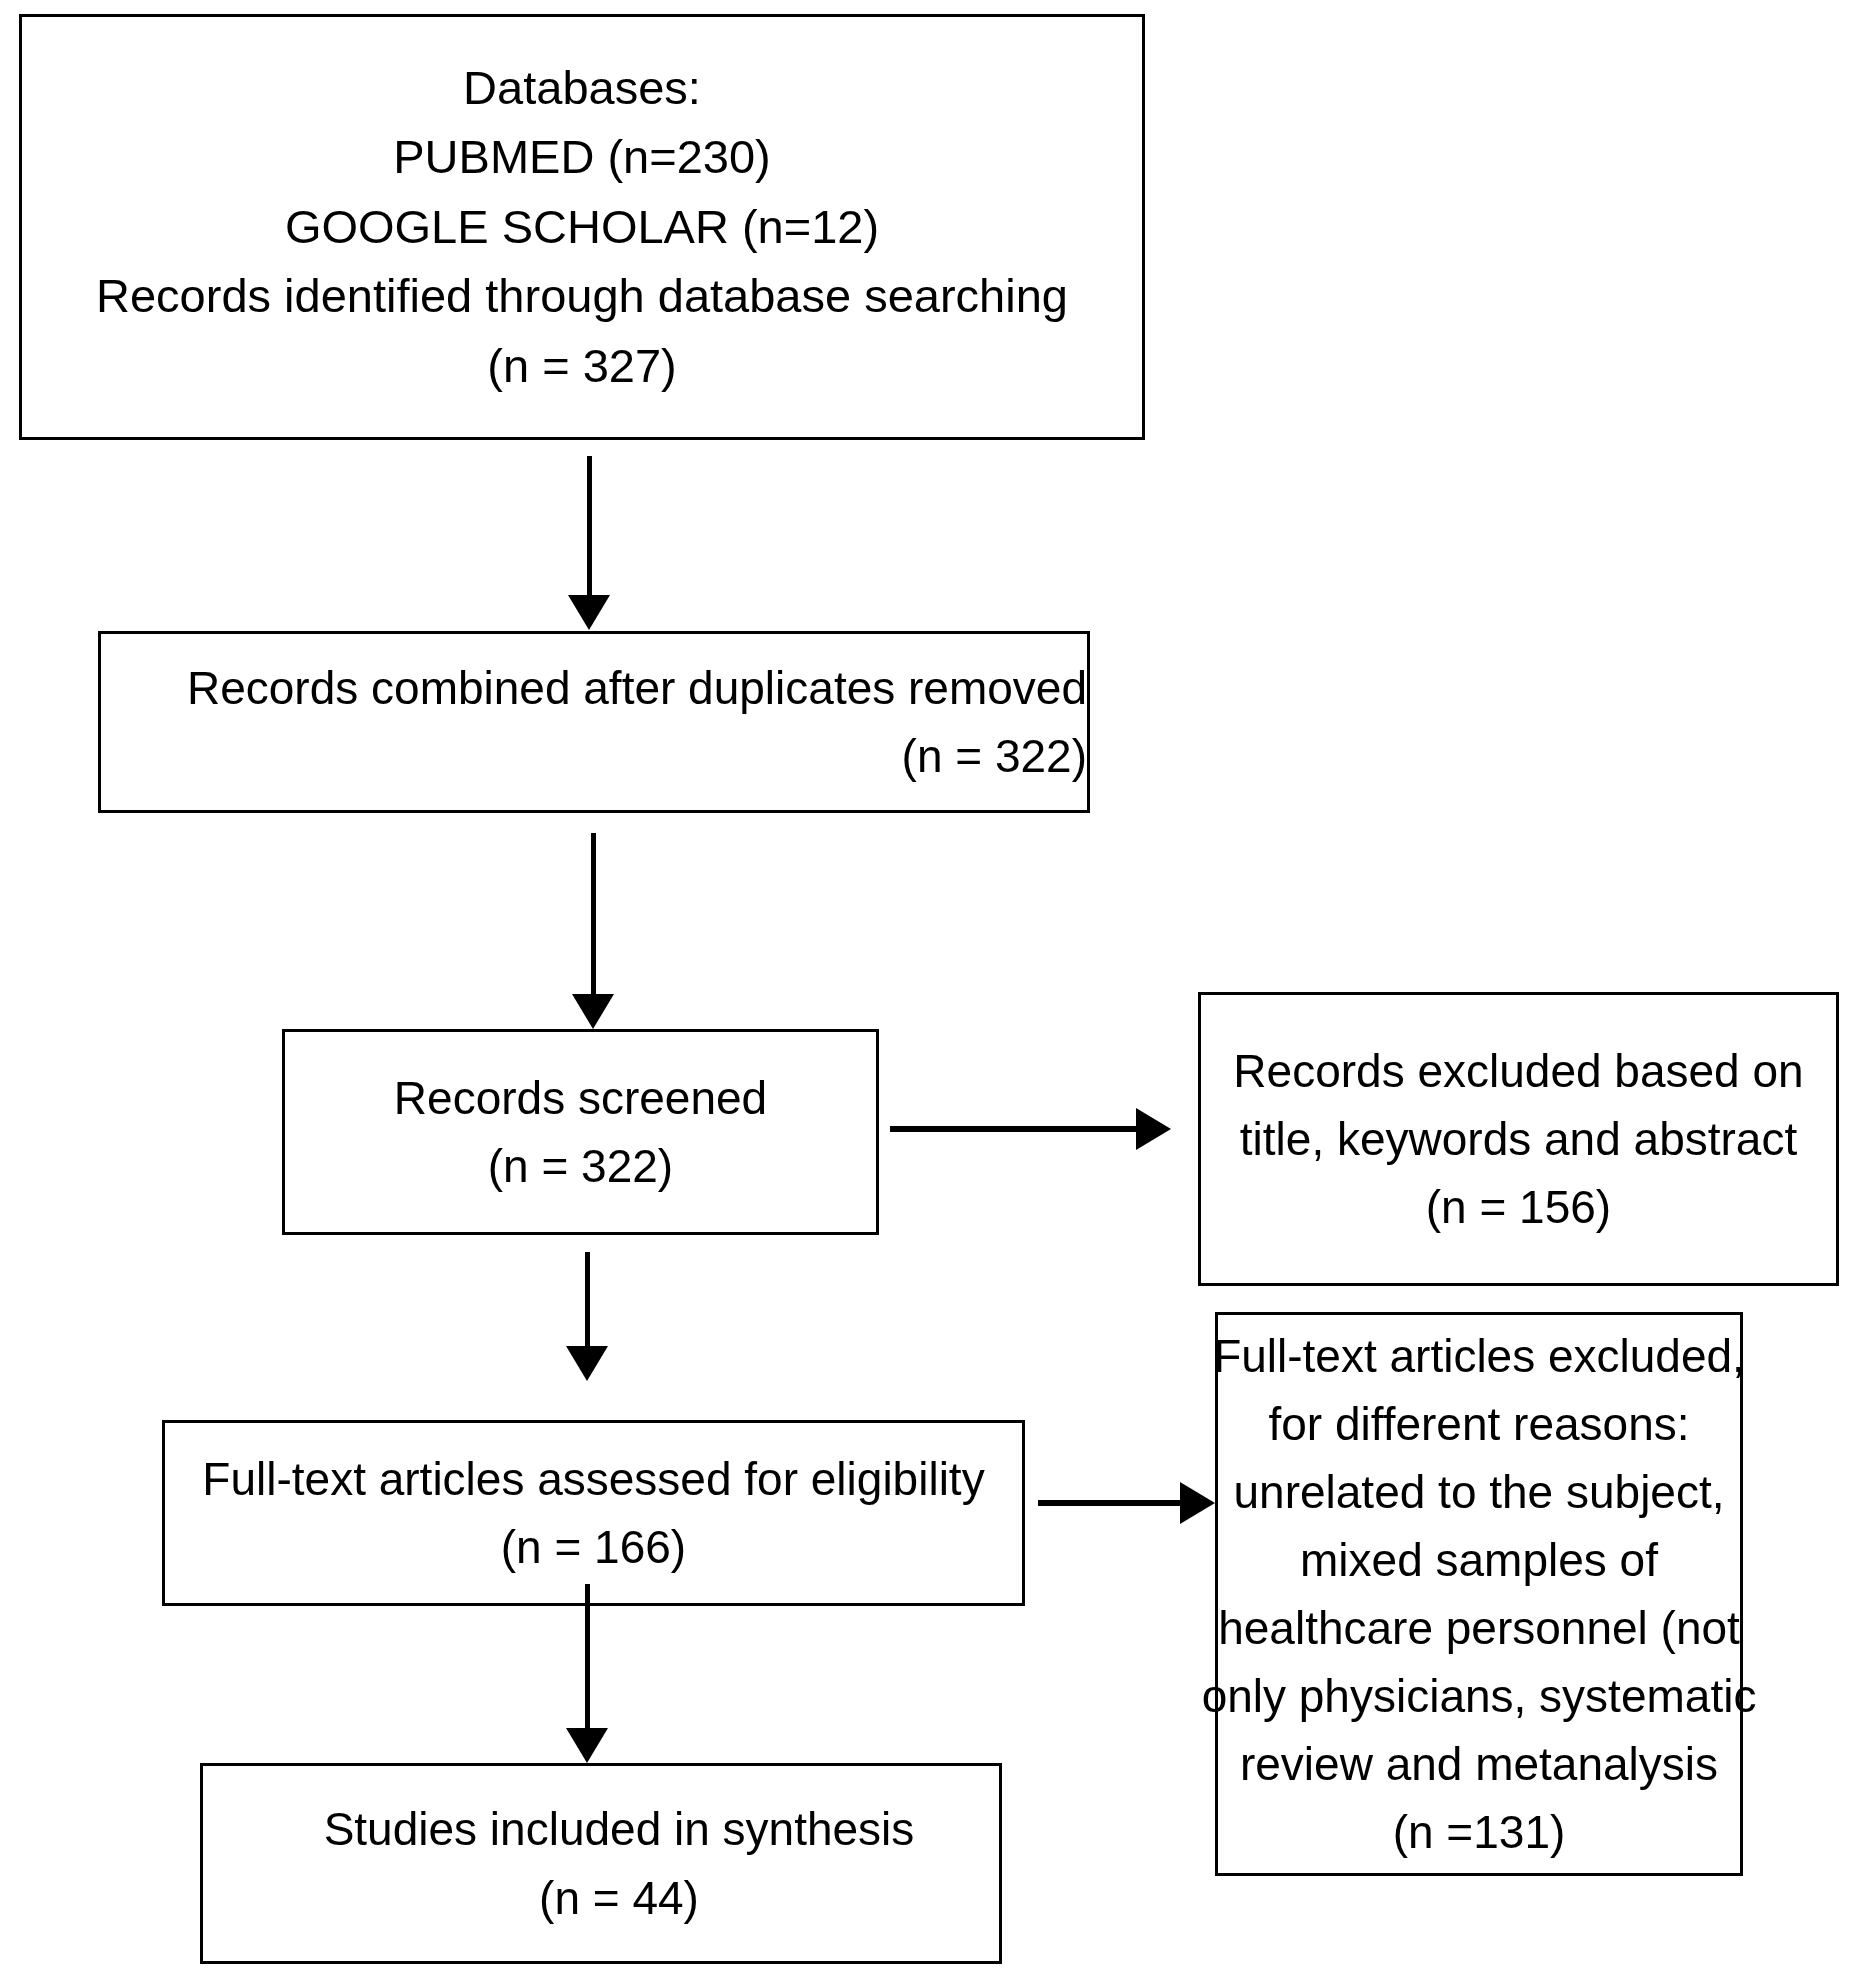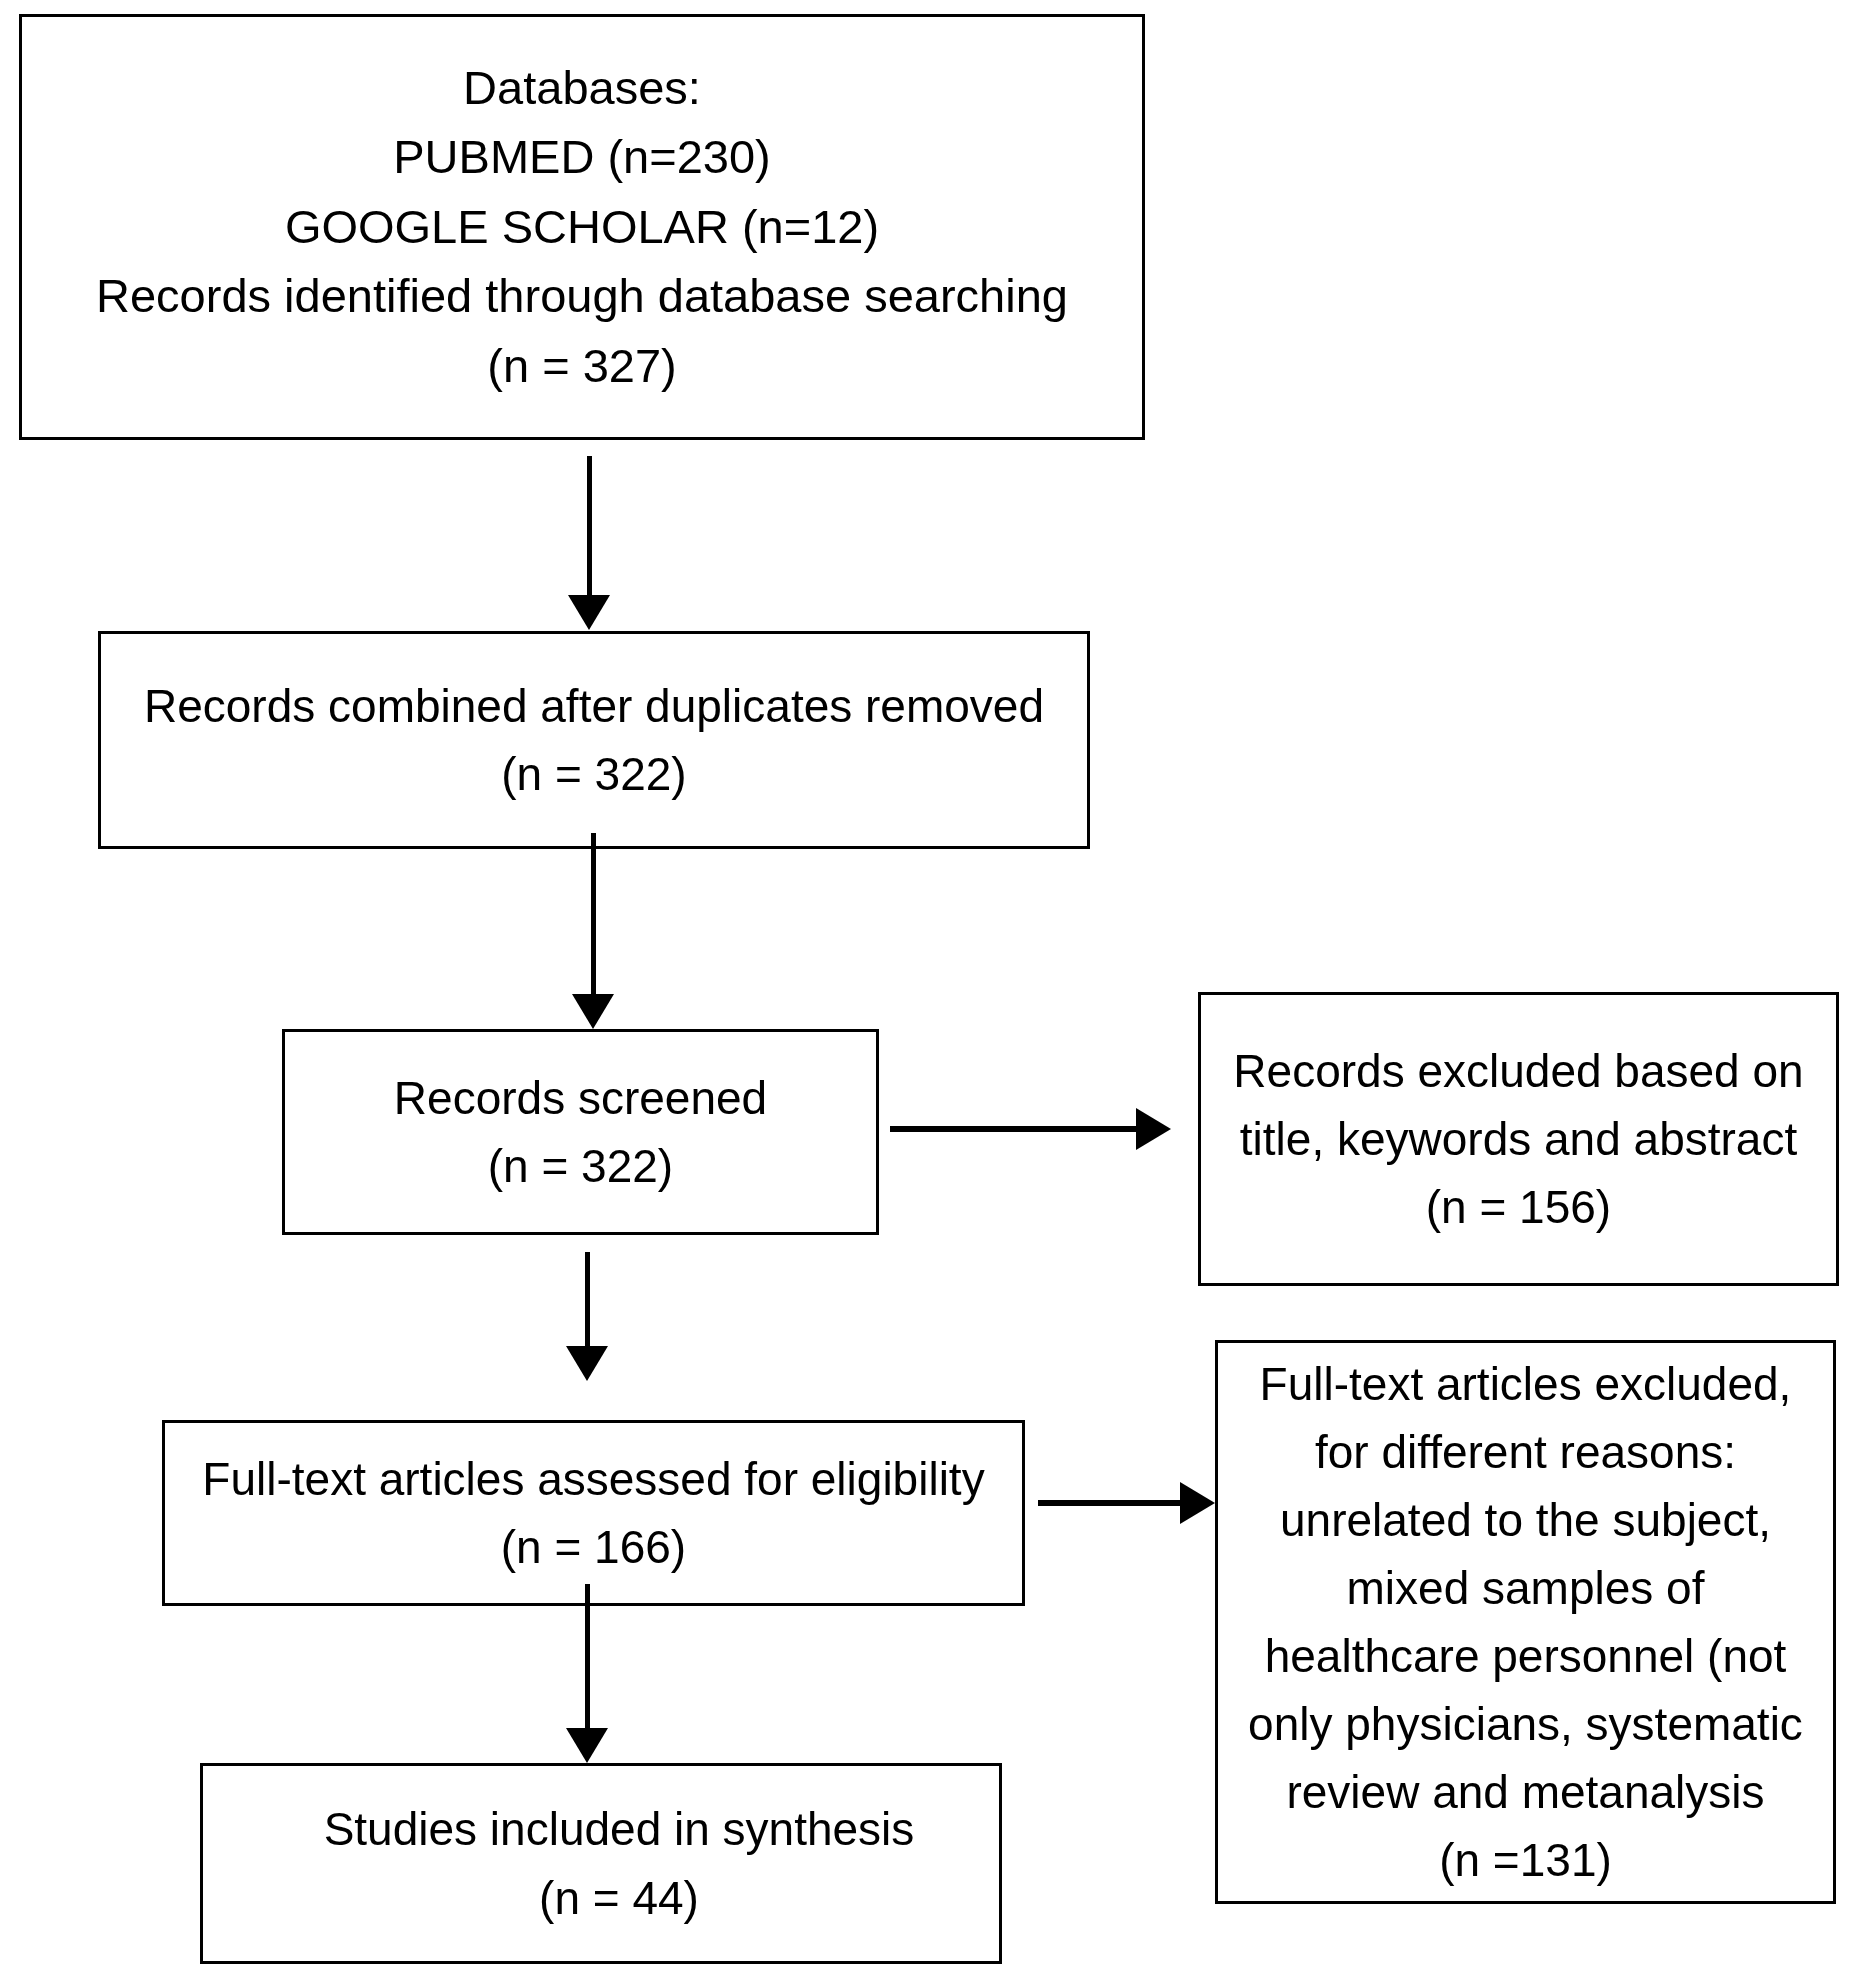--- a/index.html
+++ b/index.html
@@ -35,7 +35,7 @@
   }
   
   #box-databases     { left: 19px;   top: 13.5px;   width: 1126px; height: 426px;  font-size: 47px; justify-content: center; }
-  #box-duplicates    { left: 98px;  top: 631px;  width: 992px; height: 218px;  font-size: 46px; }
+  #box-duplicates    { left: 98px;  top: 631px;  width: 992px; height: 182px;  font-size: 46px; align-items: flex-end; }
   #box-screened      { left: 282px;  top: 1029px; width: 597px;  height: 206px;  font-size: 46px; }
   #box-excluded-ta   { left: 1198px; top: 992px; width: 641px;  height: 294px;  font-size: 46px; }
   #box-excluded-ft   { left: 1215px; top: 1312px; width: 621px;  height: 564px;  font-size: 46px; margin-top: 28px; }

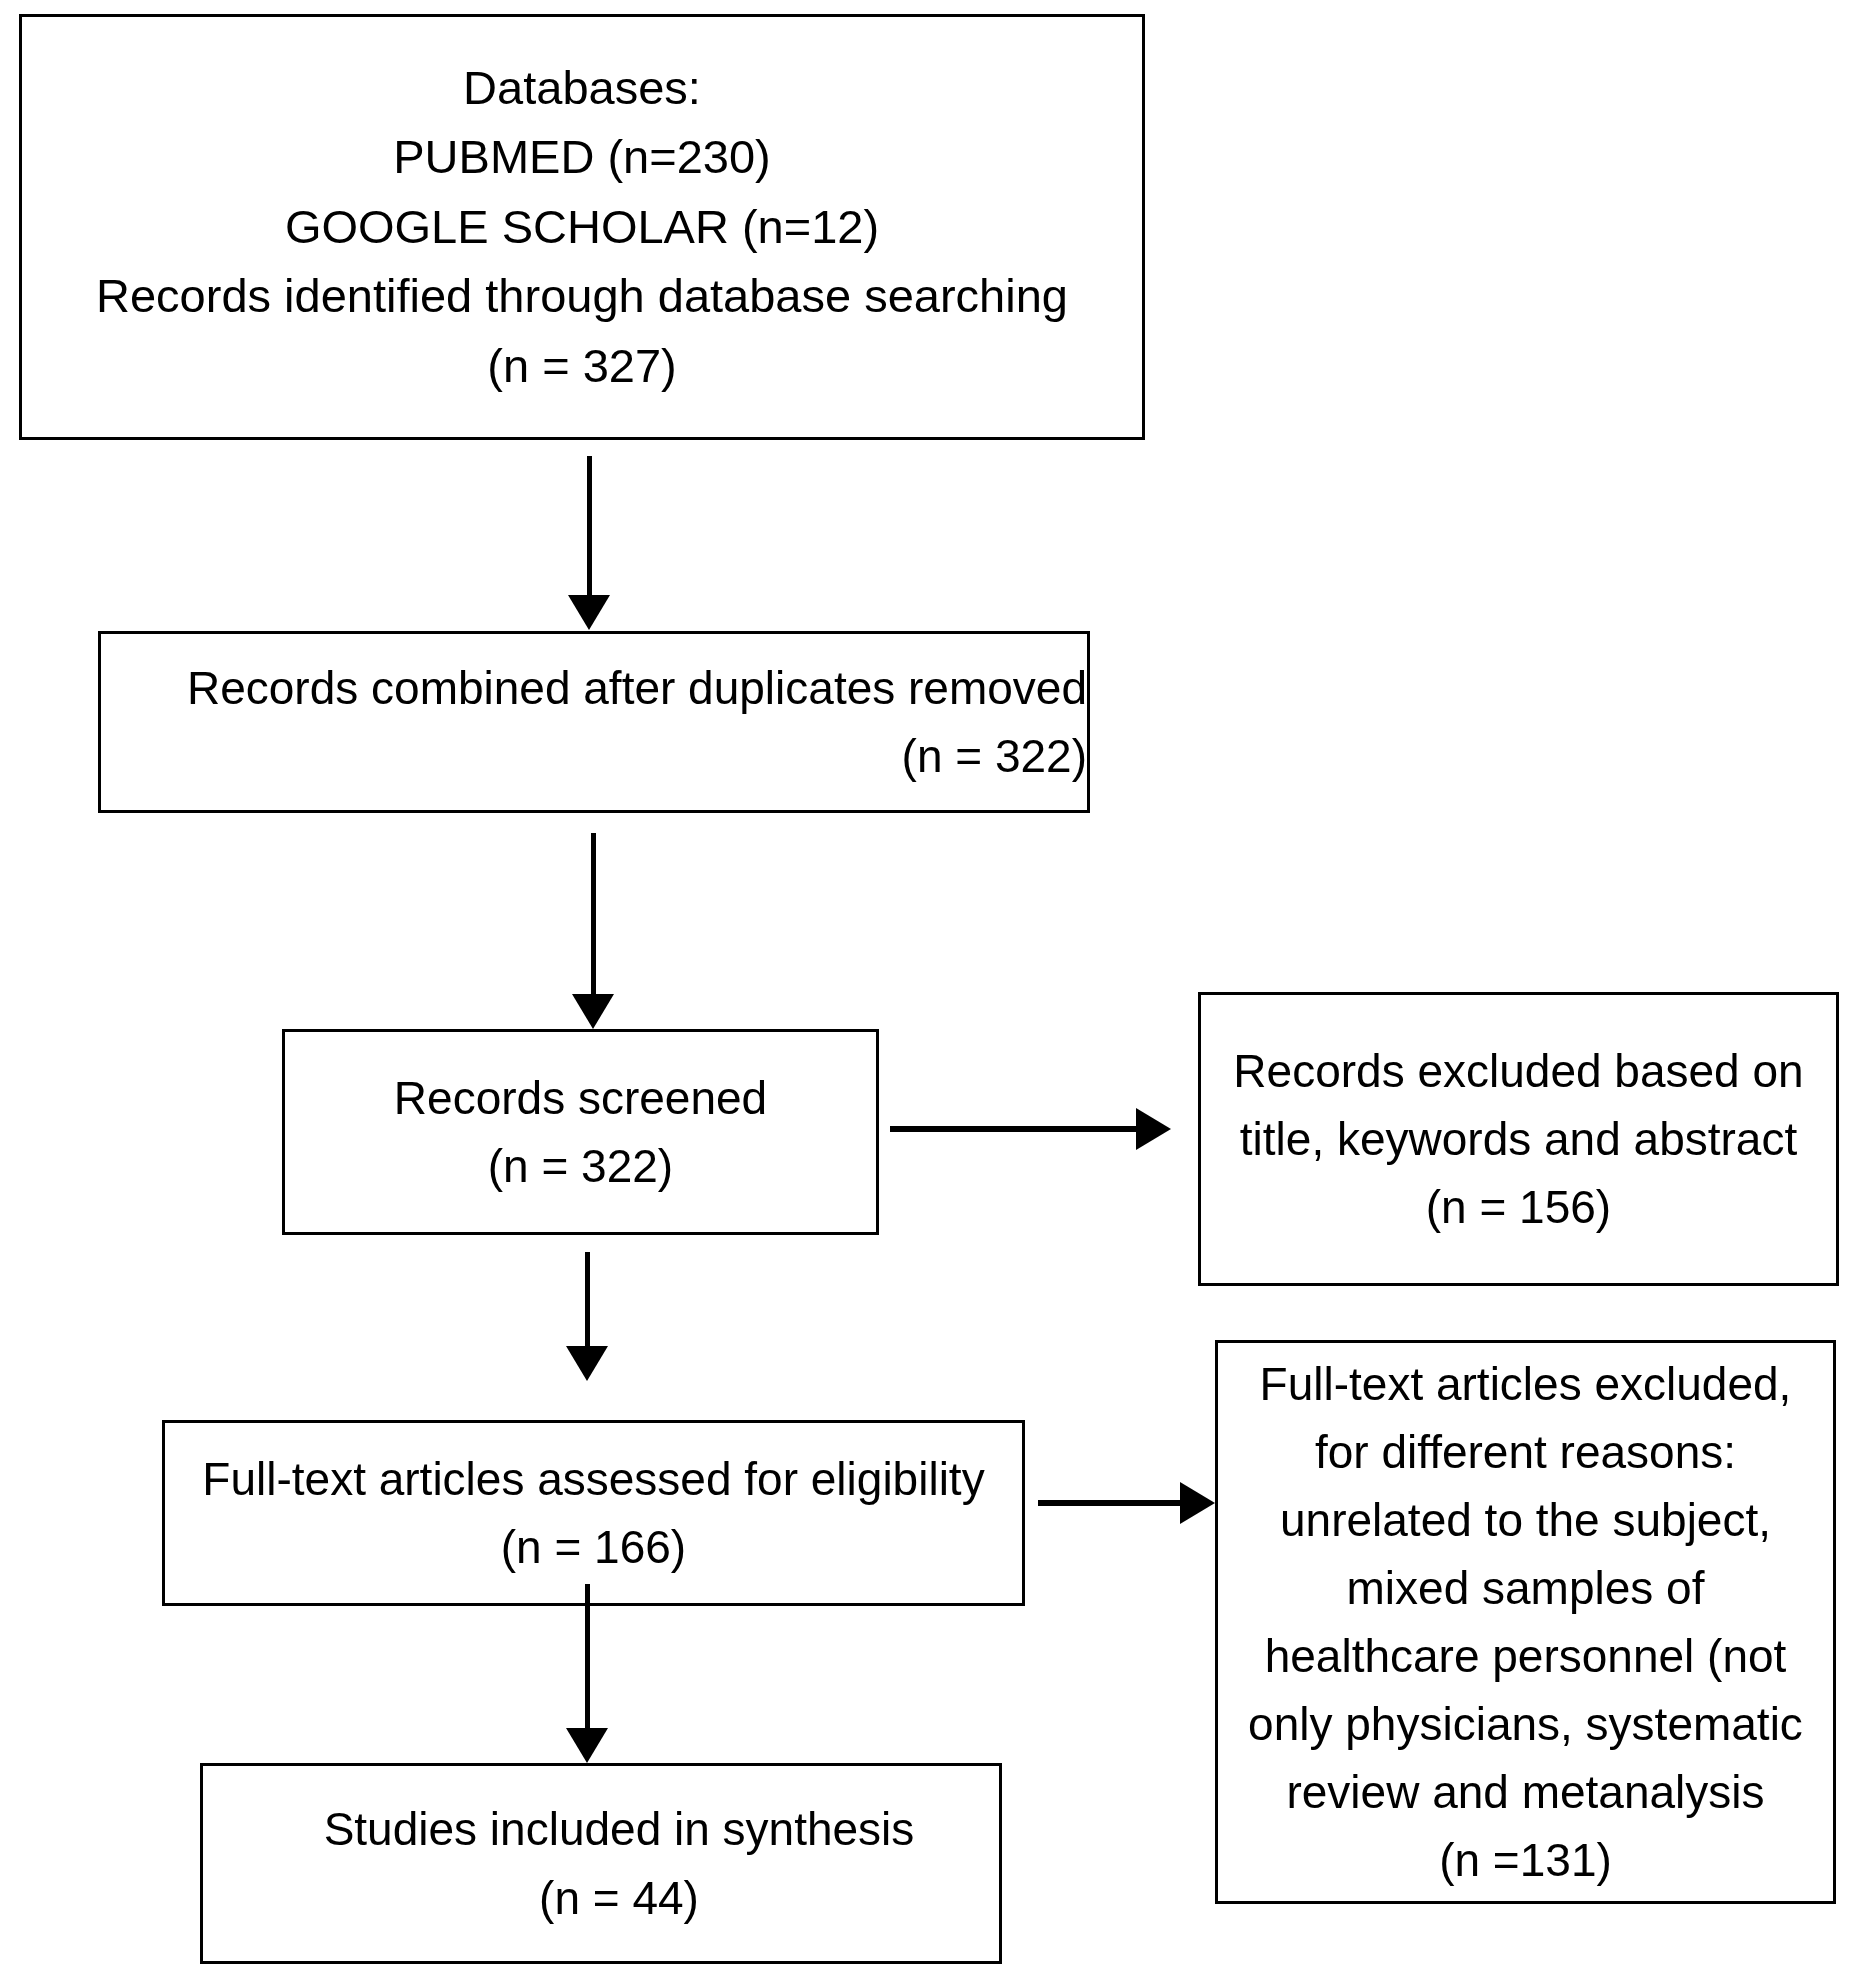--- a/index.html
+++ b/index.html
@@ -38,7 +38,7 @@
   #box-duplicates    { left: 98px;  top: 631px;  width: 992px; height: 182px;  font-size: 46px; align-items: flex-end; }
   #box-screened      { left: 282px;  top: 1029px; width: 597px;  height: 206px;  font-size: 46px; }
   #box-excluded-ta   { left: 1198px; top: 992px; width: 641px;  height: 294px;  font-size: 46px; }
-  #box-excluded-ft   { left: 1215px; top: 1312px; width: 621px;  height: 564px;  font-size: 46px; margin-top: 28px; }
+  #box-excluded-ft   { left: 1215px; top: 1312px; width: 528px;  height: 564px;  font-size: 46px; }
   #box-fulltext      { left: 162px;  top: 1381px; width: 863px; height: 186px;  font-size: 46px; margin-top: 39px; }
   #box-included      { left: 200px;  top: 1763px; width: 802px; height: 201px;  font-size: 46px; padding-left: 36px; }
 

